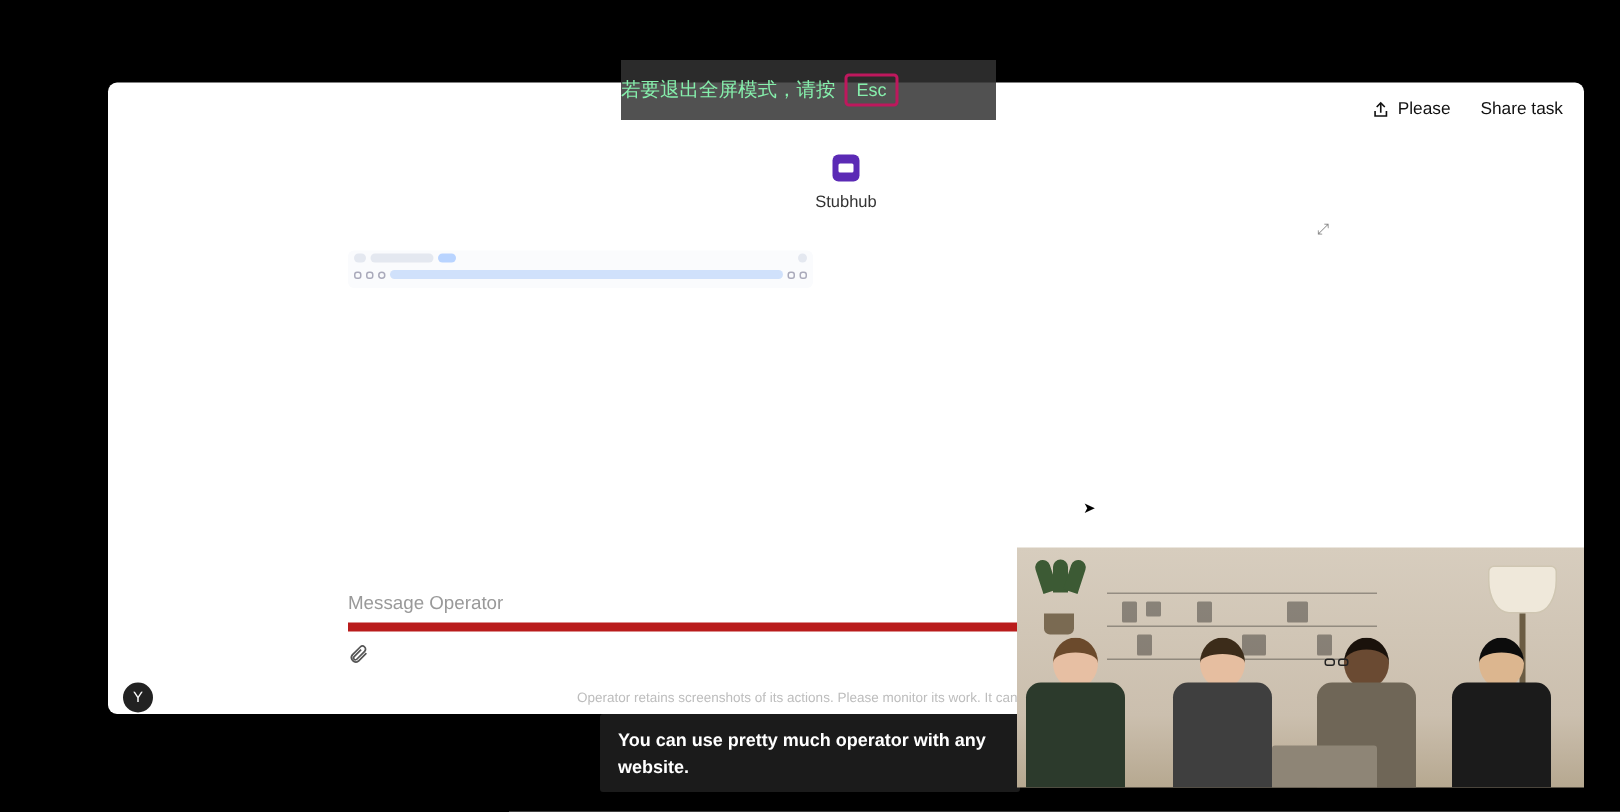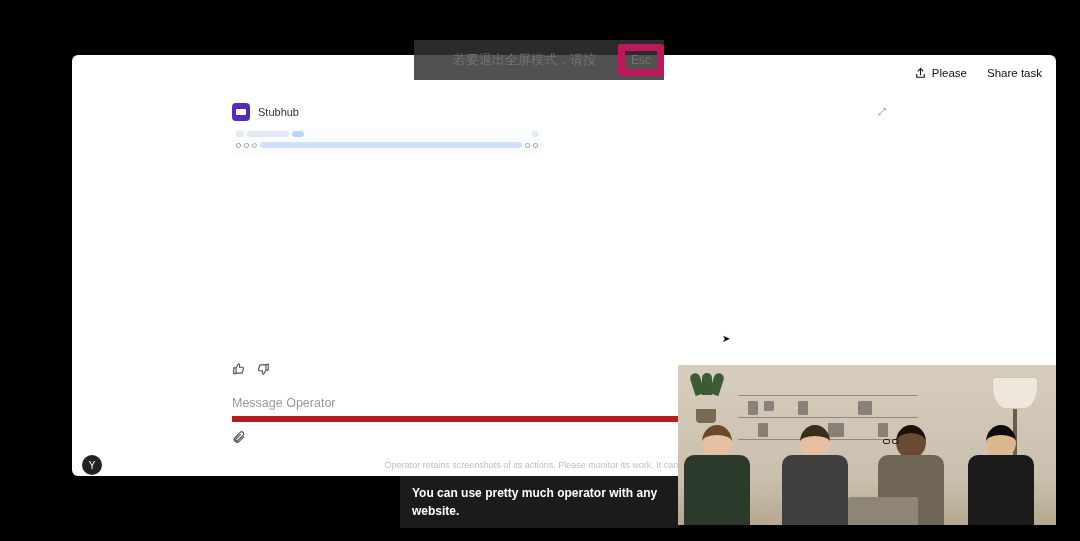--- a/index.html
+++ b/index.html
@@ -55,7 +55,7 @@
   .cursor-dot { position: absolute; left: 650px; top: 278px; font-size: 10px; color: #000; }
 
   
-  .esc-notice { position: absolute; left: 414px; top: 40px; width: 250px; height: 40px; background: rgba(50,50,50,0.85); color: #737373; display: flex; align-items: center; justify-content: flex-end; font-size: 13px; gap: 22px; }
+  .esc-notice { position: absolute; left: 414px; top: 40px; width: 250px; height: 40px; background: rgba(50,50,50,0.85); color: #86efac; display: flex; align-items: center; justify-content: flex-start; font-size: 13px; gap: 6px; }
   .esc-key { border: 7px solid #be185d; padding: 2px 6px; border-radius: 3px; font-size: 12px; }
 
   

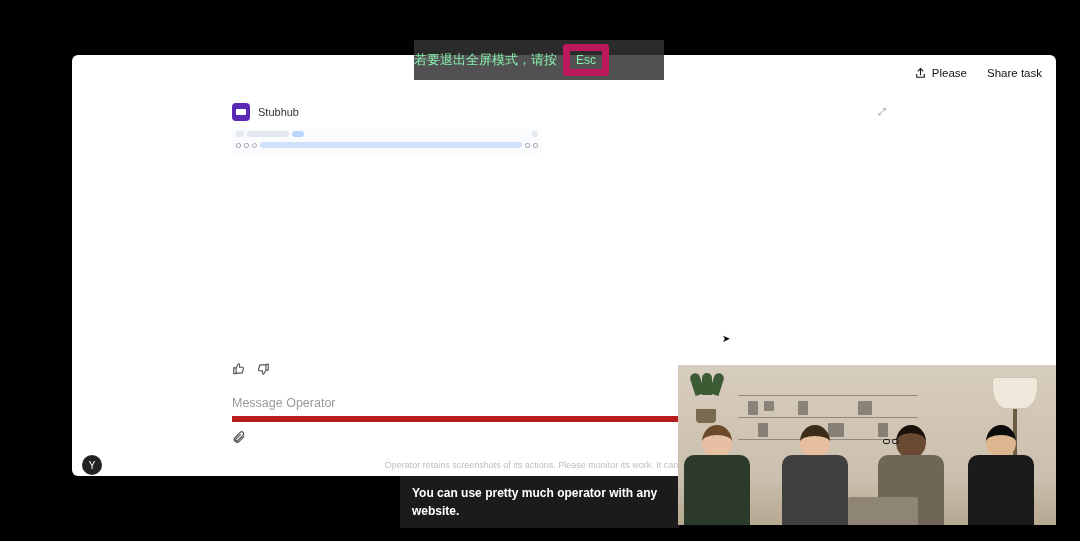--- a/index.html
+++ b/index.html
@@ -56,7 +56,7 @@
 
   
   .esc-notice { position: absolute; left: 414px; top: 40px; width: 250px; height: 40px; background: rgba(50,50,50,0.85); color: #86efac; display: flex; align-items: center; justify-content: flex-start; font-size: 13px; gap: 6px; }
-  .esc-key { border: 7px solid #be185d; padding: 2px 6px; border-radius: 3px; font-size: 12px; }
+  .esc-key { border: 2px solid #be185d; padding: 2px 6px; border-radius: 3px; font-size: 12px; }
 
   
   .subtitle { position: absolute; left: 400px; top: 476px; width: 280px; background: rgba(30,30,30,0.9); color: #fff; padding: 8px 12px; font-size: 12px; line-height: 1.5; border-radius: 2px; }

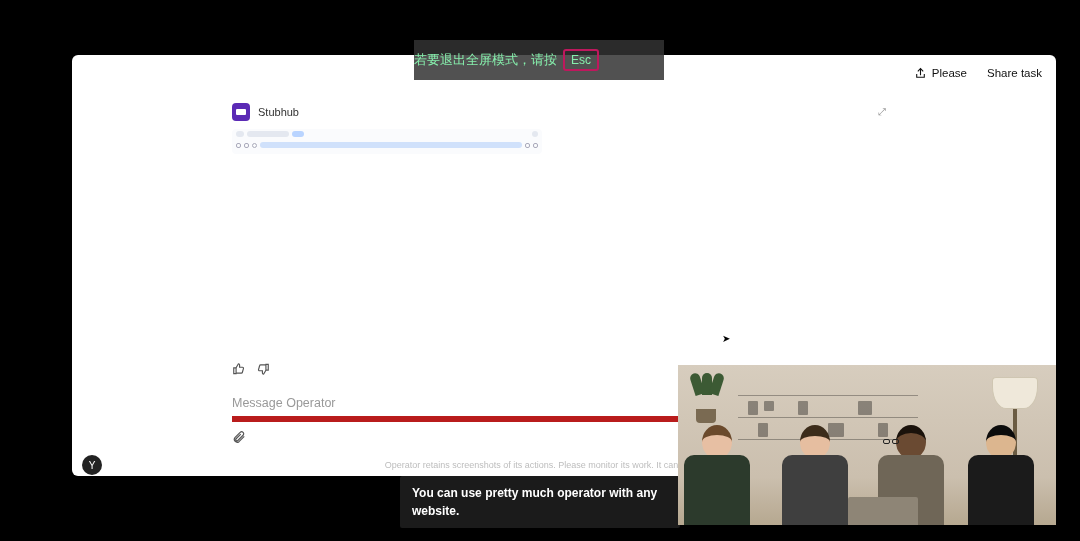--- a/index.html
+++ b/index.html
@@ -21,7 +21,7 @@
   
   .content { position: relative; padding: 8px 160px 0 160px; }
 
-  .stub-row { display: flex; align-items: center; gap: 8px; margin-top: 4px; }
+  .stub-row { display: flex; align-items: center; gap: 8px; margin-top: 4px; flex-direction: column; }
   .stub-icon { width: 18px; height: 18px; background: #5b2ab5; border-radius: 4px; display: flex; align-items: center; justify-content: center; }
   .stub-icon-inner { width: 10px; height: 6px; background: #fff; border-radius: 1px; }
   .stub-label { font-size: 11px; color: #333; }

